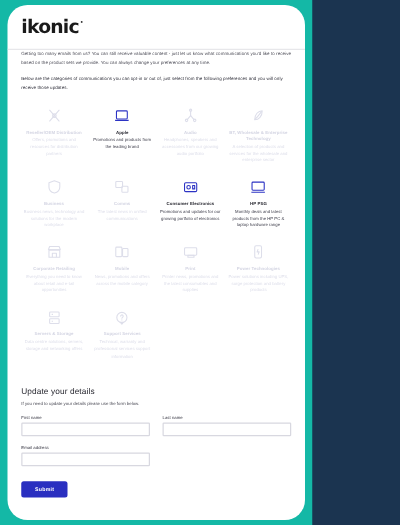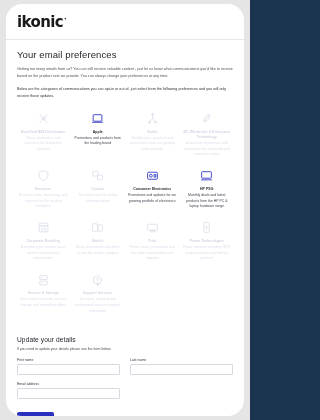--- a/index.html
+++ b/index.html
@@ -16,7 +16,7 @@
     position: relative;
     width: 250px;
     height: 420px;
-    background: #e5e5e5;
+    background: #14b8a6;
     overflow: hidden;
   }
 

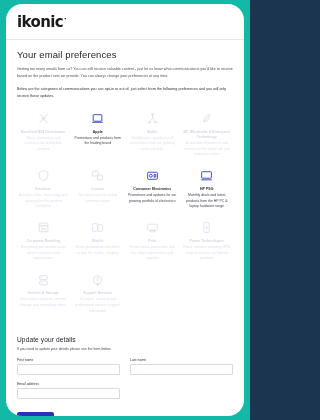--- a/index.html
+++ b/index.html
@@ -211,7 +211,6 @@
 
     <div class="body-pad">
       
-      <h1 class="page-title">Your email preferences</h1>
       <p class="intro">Getting too many emails from us? You can still receive valuable content - just let us know what communications you'd like to receive based on the product sets we provide. You can always change your preferences at any time.</p>
       <p class="lead">Below are the categories of communications you can opt-in or out of, just select from the following preferences and you will only receive those updates.</p>
 

